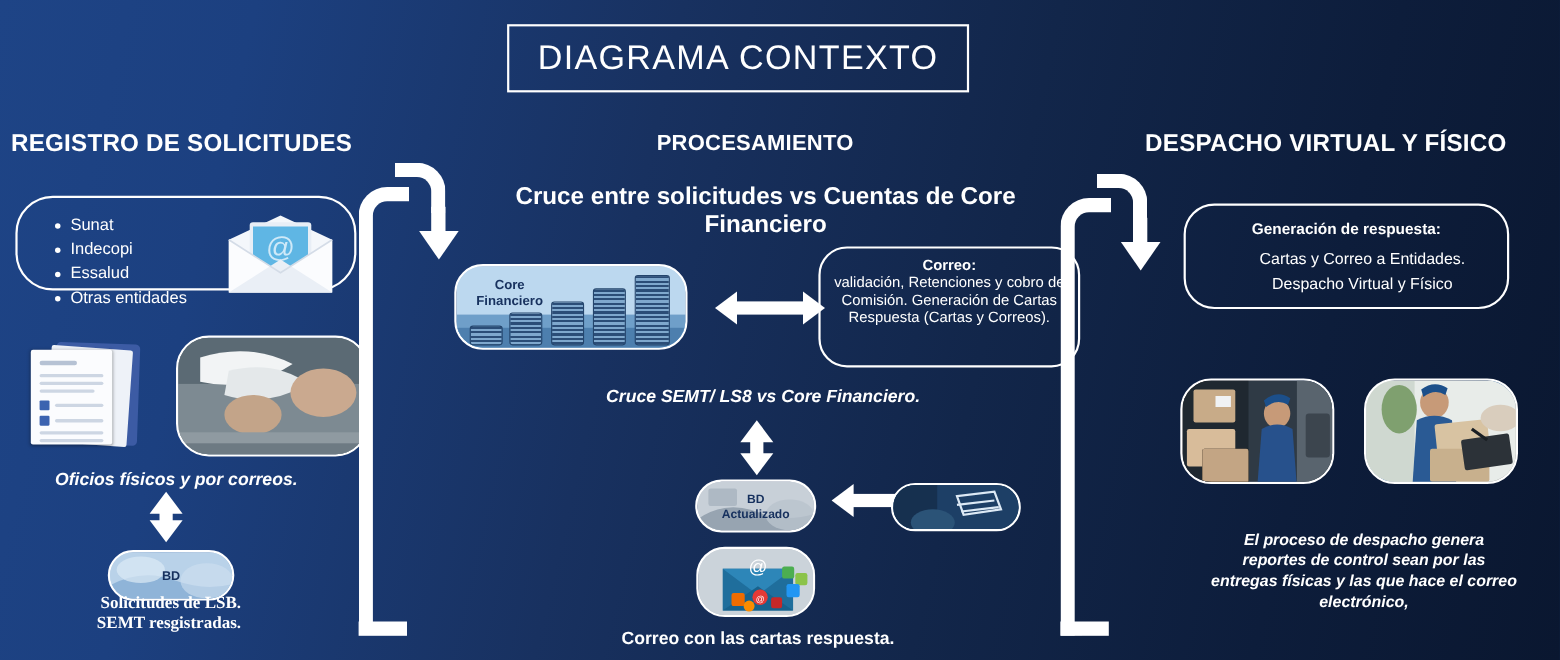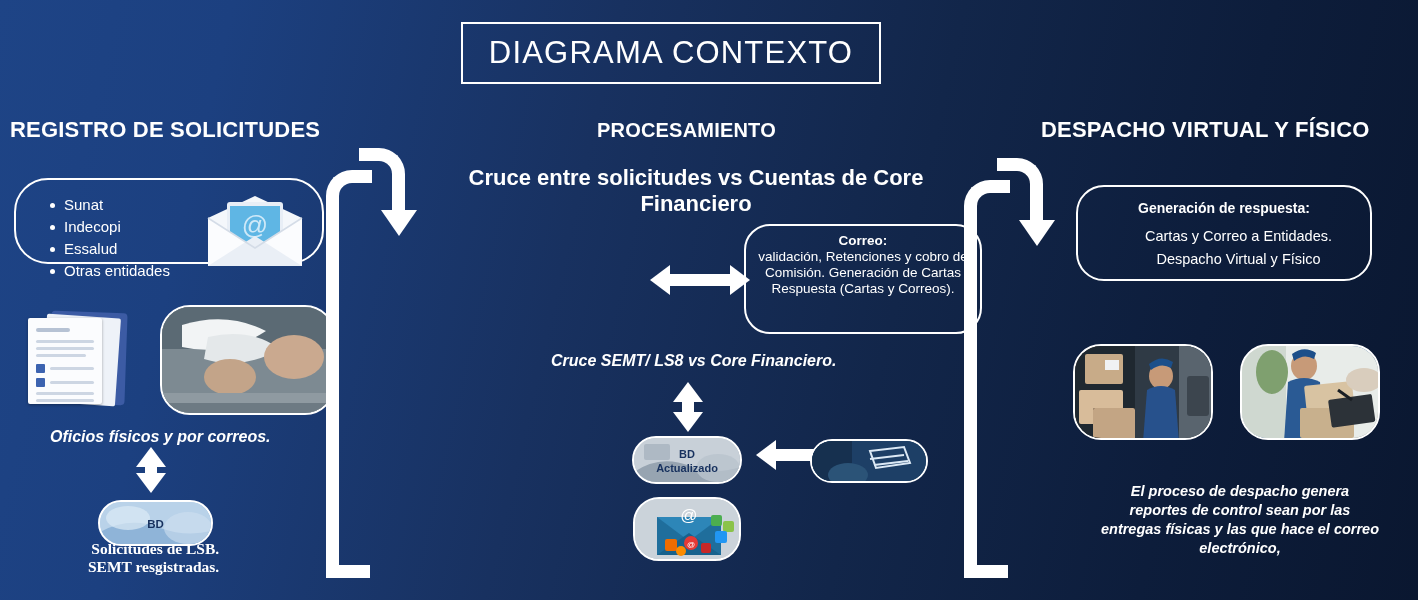--- a/index.html
+++ b/index.html
@@ -281,6 +281,22 @@
 
   <div id="mid-sub">Cruce entre solicitudes vs Cuentas de Core Financiero</div>
 
+  <div class="tile" id="img-core">
+    <svg width="212" height="78" viewBox="0 0 212 78" preserveAspectRatio="none">
+      <rect width="212" height="78" fill="#bcd8ef"></rect>
+      <rect y="44" width="212" height="34" fill="#6f9fc9"></rect>
+      <rect y="56" width="212" height="22" fill="#4d7fae"></rect>
+    </svg>
+    <div class="coin" style="left:12px;width:28px;height:16px;"></div>
+    <div class="coin" style="left:48px;width:28px;height:28px;"></div>
+    <div class="coin" style="left:86px;width:28px;height:38px;"></div>
+    <div class="coin" style="left:124px;width:28px;height:50px;"></div>
+    <div class="coin" style="left:162px;width:30px;height:62px;"></div>
+    <div class="lbl" style="left:18px;top:10px;">
+      <div>Core</div>
+      <div>Financiero</div>
+    </div>
+  </div>
 
   <div class="darrow-h" id="arr-core">
     <div class="l"></div>

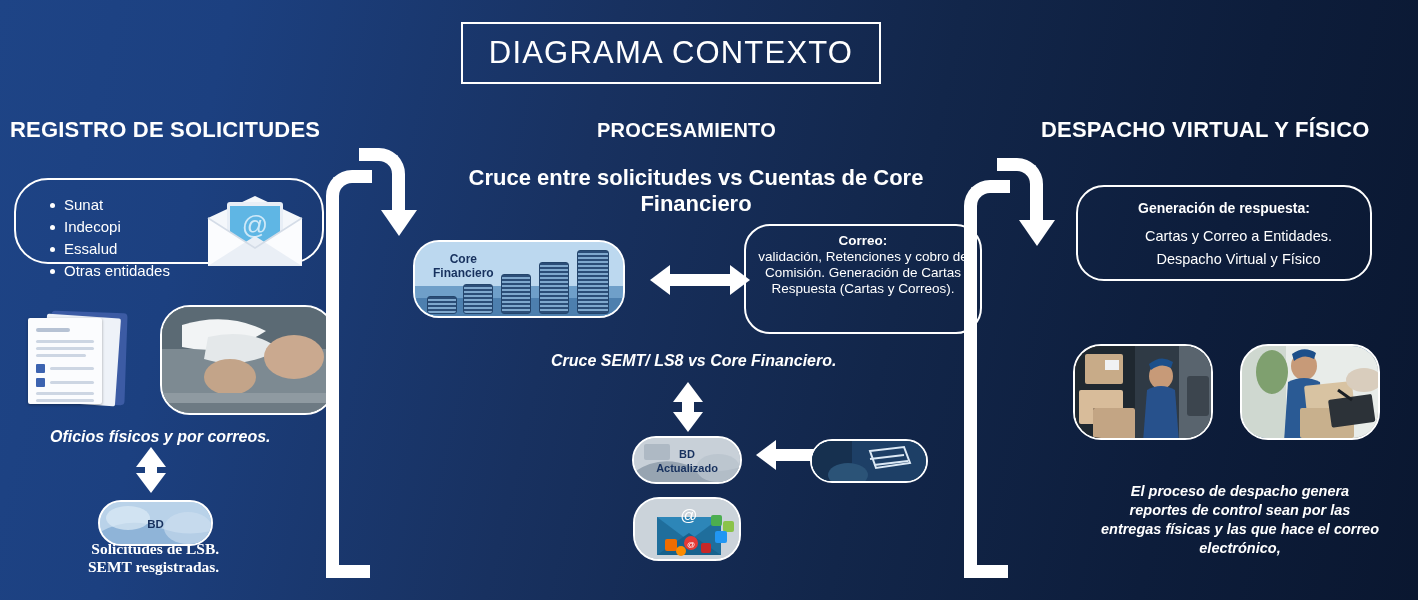--- a/index.html
+++ b/index.html
@@ -365,6 +365,7 @@
     </svg>
   </div>
 
+  <div class="cap" id="cap-correo">Correo con las cartas respuesta.</div>
 
   <div class="uconn" id="conn-right">
     <div class="stem"></div>

